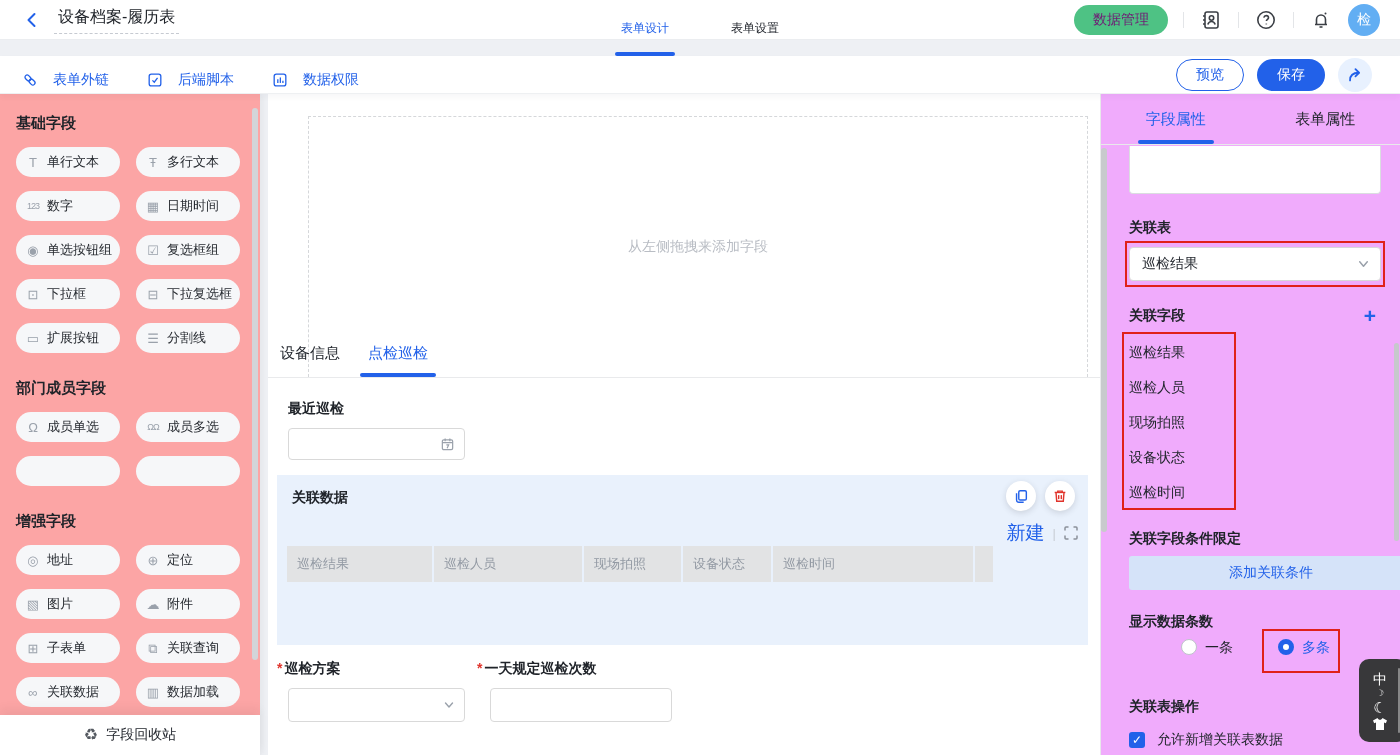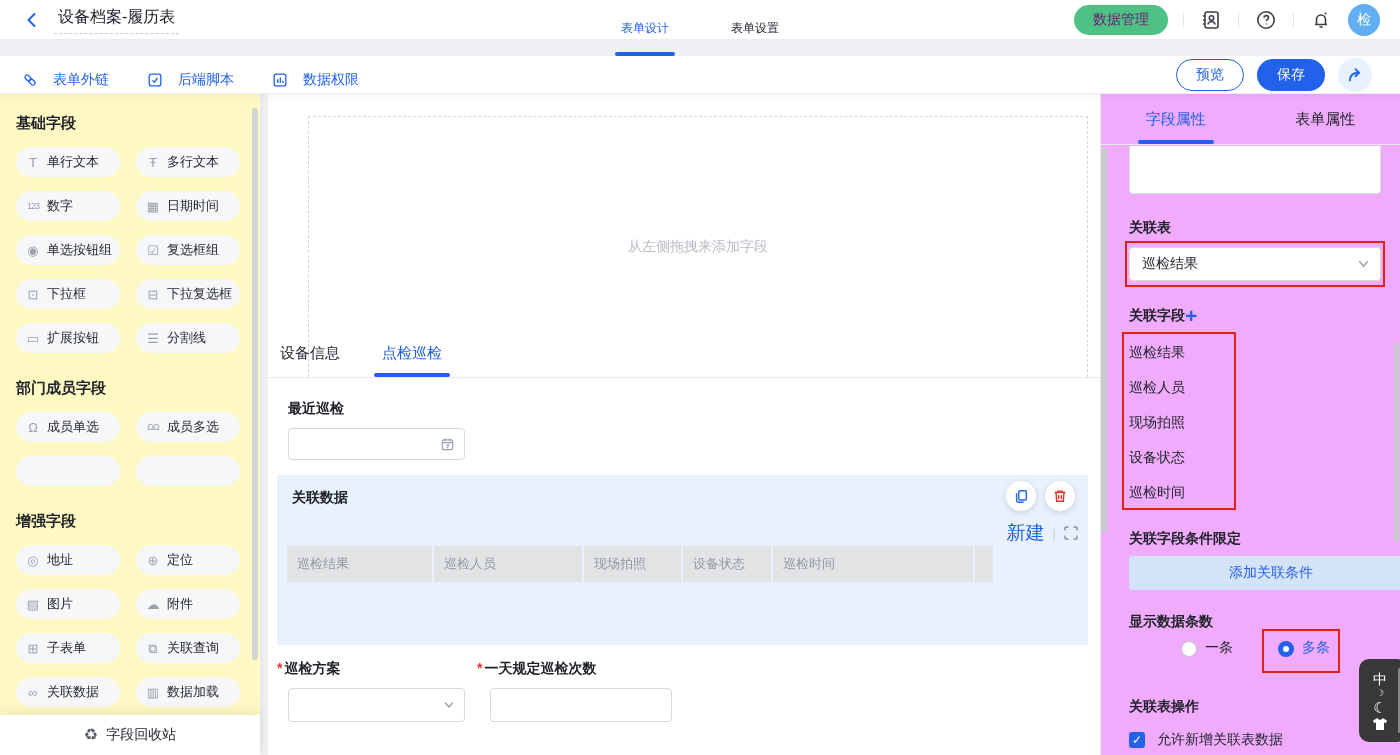--- a/index.html
+++ b/index.html
@@ -40,7 +40,7 @@
   .btn-share { width:34px; height:34px; border-radius:50%; background:#e8f1fe; display:flex; align-items:center; justify-content:center; cursor:pointer; }
 
   
-  .sidebar { position:absolute; left:0; top:94px; width:260px; bottom:0; background:#fef9c3;
+  .sidebar { position:absolute; left:0; top:94px; width:260px; bottom:0; background:#fca5a5;
              box-shadow:2px 0 6px rgba(31,35,41,.05); padding:20px 16px 0; overflow:hidden; z-index:5; }
   .side-section { margin-bottom:26px; }
   .side-title { font-size:15px; font-weight:bold; color:#20242a; margin-bottom:14px; }

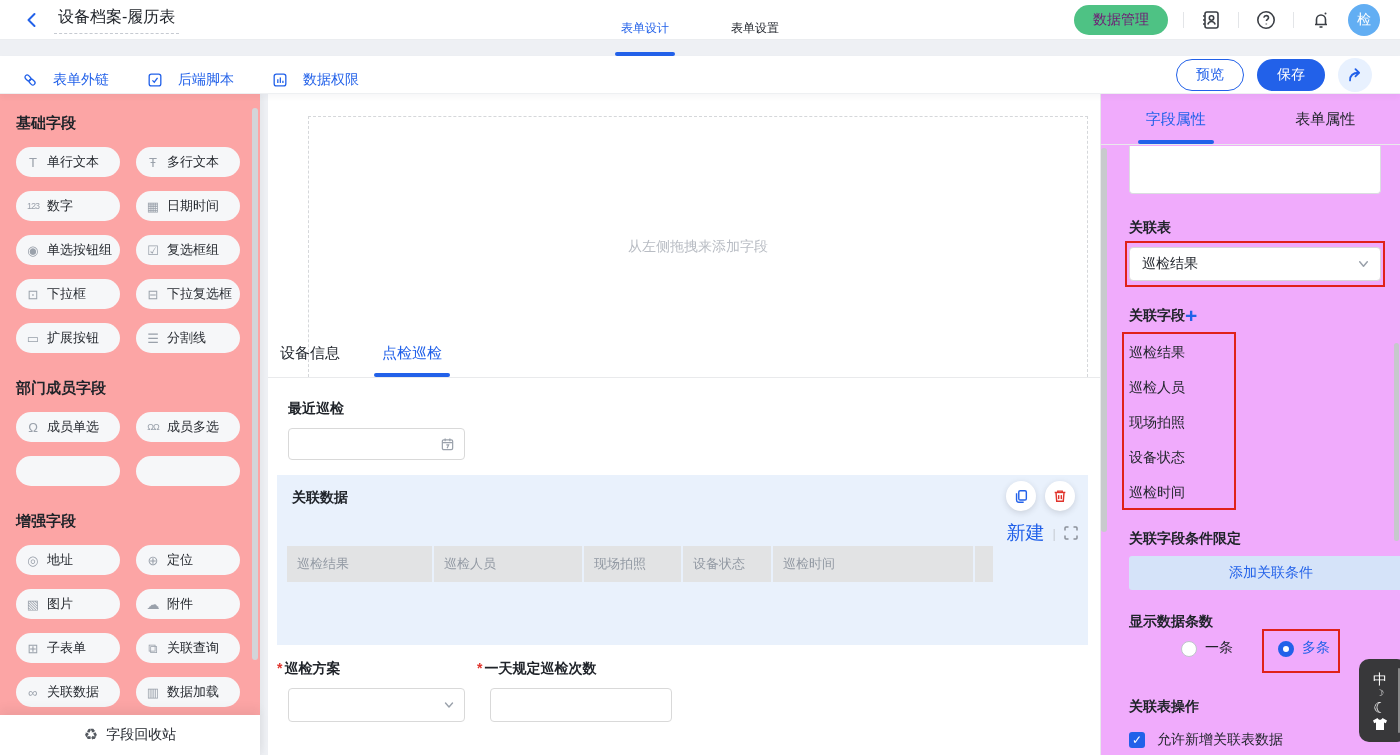--- a/index.html
+++ b/index.html
@@ -97,7 +97,7 @@
   .p-select { position:absolute; left:28px; top:102px; width:252px; height:34px; border:1px solid #d9d9d9; border-radius:4px;
               background:#fff; display:flex; align-items:center; padding:0 30px 0 12px; font-size:14px; color:#23272e; cursor:pointer; }
   .p-select .chev { position:absolute; right:10px; top:50%; transform:translateY(-50%); }
-  .p-row { position:absolute; left:28px; right:24px; display:flex; align-items:center; }
+  .p-row { position:absolute; left:28px; right:24px; display:flex; justify-content:space-between; align-items:center; }
   .plus-ic { color:#2261e9; font-size:21px; font-weight:bold; line-height:1; cursor:pointer; }
   .p-list { position:absolute; left:28px; top:190px; }
   .p-list-item { height:35px; line-height:35px; font-size:14px; color:#23272e; cursor:pointer; }

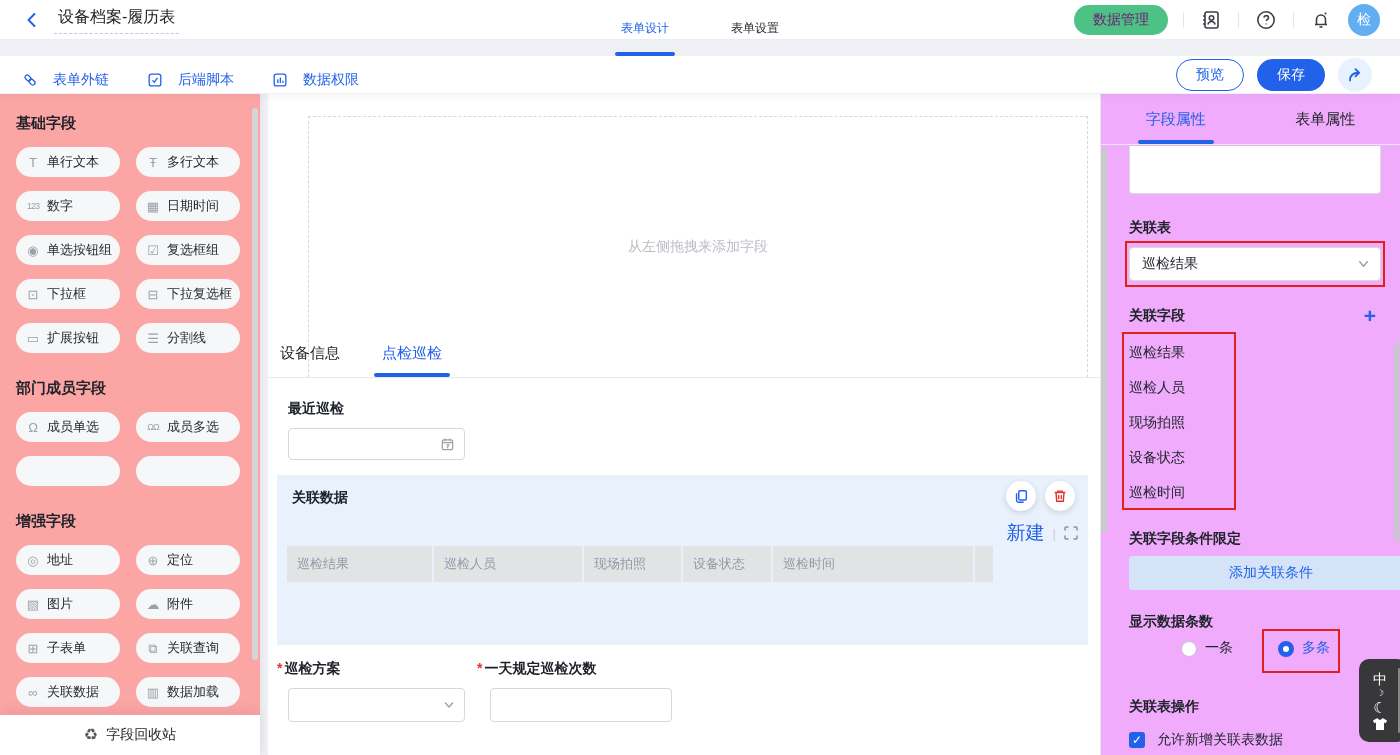--- a/index.html
+++ b/index.html
@@ -61,7 +61,7 @@
               border:1px dashed #d5d7da; border-bottom:none; display:flex; align-items:center; justify-content:center; }
   .dropzone-hint { color:#b9bdc4; font-size:14px; }
   .canvas-tabs { position:absolute; left:0; top:250px; width:100%; height:34px; border-bottom:1px solid #e9eaec;
-                 display:flex; gap:38px; padding-left:10px; }
+                 display:flex; gap:24px; padding-left:10px; }
   .c-tab { position:relative; font-size:15px; color:#23272e; padding:0 2px; cursor:pointer; }
   .c-tab.active { color:#2261e9; }
   .c-tab.active::after { content:""; position:absolute; left:-6px; right:-6px; bottom:0; height:4px; background:#2261e9; border-radius:2px; }

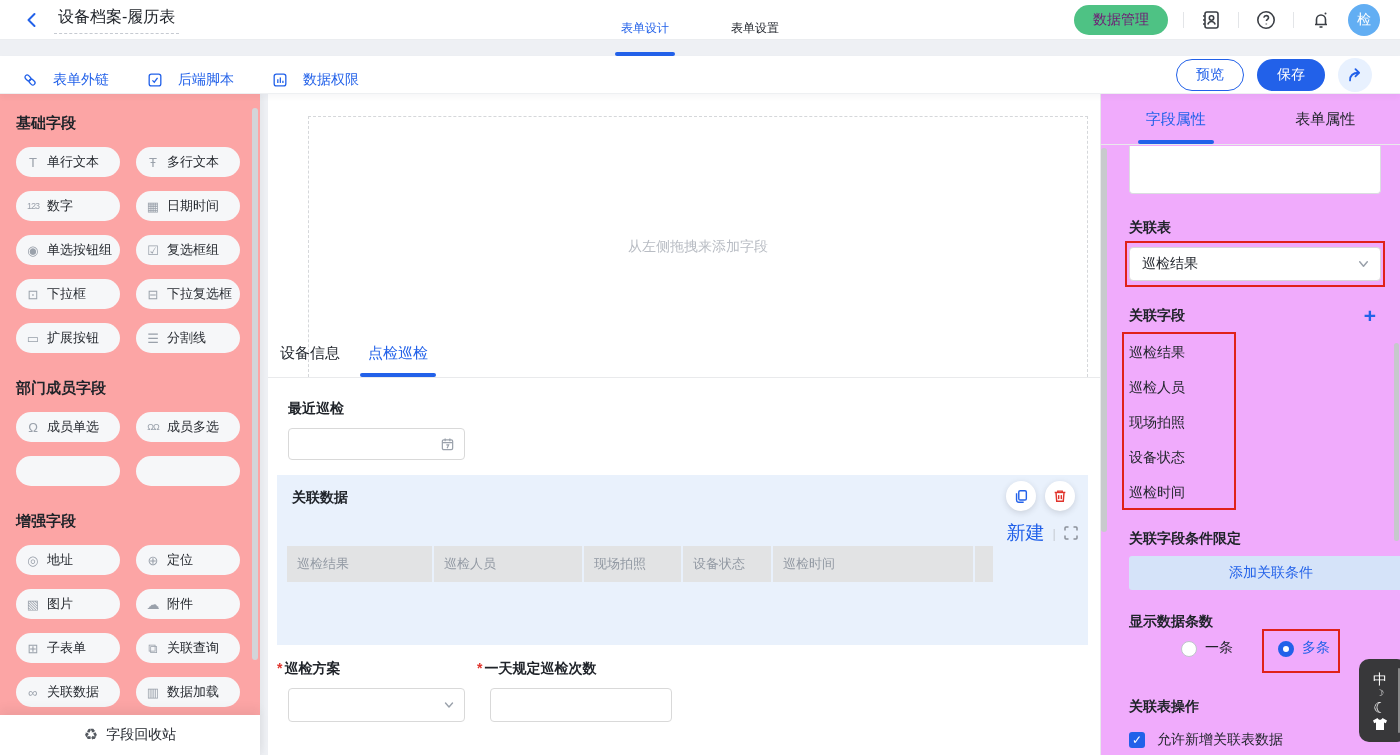--- a/index.html
+++ b/index.html
@@ -103,7 +103,7 @@
   .p-list-item { height:35px; line-height:35px; font-size:14px; color:#23272e; cursor:pointer; }
   .btn-lightblue { position:absolute; left:28px; top:411px; width:284px; height:34px; background:#d5e3f9; color:#2261e9;
                    border-radius:3px; font-size:14px; display:flex; align-items:center; justify-content:center; cursor:pointer; }
-  .radio-row { position:absolute; left:28px; top:494px; display:flex; align-items:flex-end; }
+  .radio-row { position:absolute; left:28px; top:494px; display:flex; align-items:flex-start; }
   .radio { width:16px; height:16px; border-radius:50%; background:#fff; cursor:pointer; }
   .radio.off { border:1.5px solid #bfc4cb; }
   .radio.on { border:5px solid #2261e9; }

